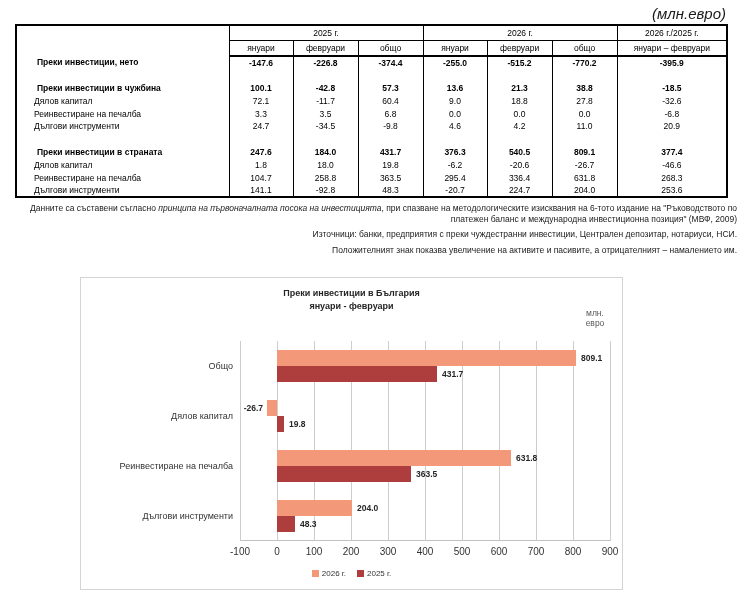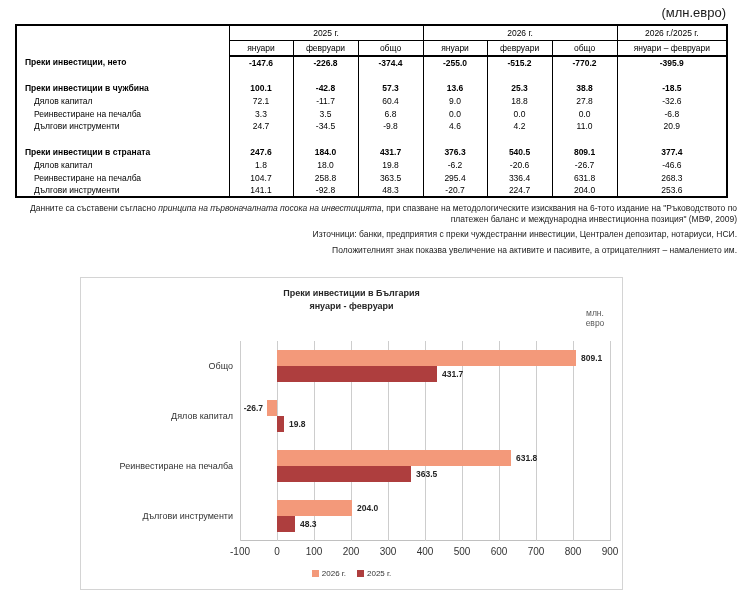--- a/index.html
+++ b/index.html
@@ -9,7 +9,7 @@
     font-family:"Liberation Sans", sans-serif; color:#000; overflow:hidden;
   }
   
-  #unit-note { position:absolute; top:5px; right:14px; font-size:13px; color:#1a1a1a; }
+  #unit-note { position:absolute; top:5px; right:14px; font-size:15px; color:#1a1a1a;font-style:italic; }
 
   
   #inv-table {

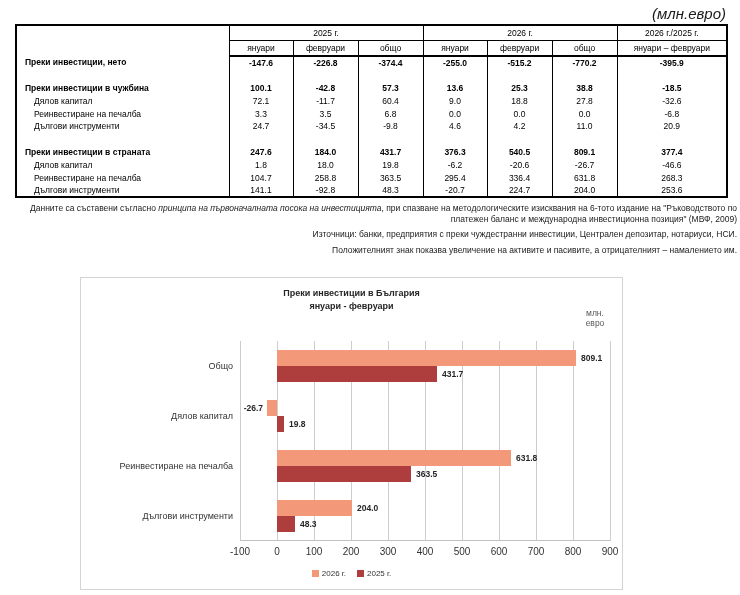--- a/index.html
+++ b/index.html
@@ -23,7 +23,7 @@
   #inv-table .corner { border-bottom:none; }
   #inv-table .sub th { height:16px; border-left:1px solid #000; border-bottom:2px solid #000; }
   #inv-table tbody td { height:12.8px; border-left:1px solid #000; }
-  #inv-table tbody td.lbl { border-left:none; text-align:left; padding-left:8px; white-space:nowrap; }
+  #inv-table tbody td.lbl { border-left:none; text-align:left; padding-left:20px; white-space:nowrap; }
   #inv-table tbody td.ind { padding-left:17px; }
   #inv-table .b { font-weight:bold; }
   #inv-table td.num { text-align:center; }

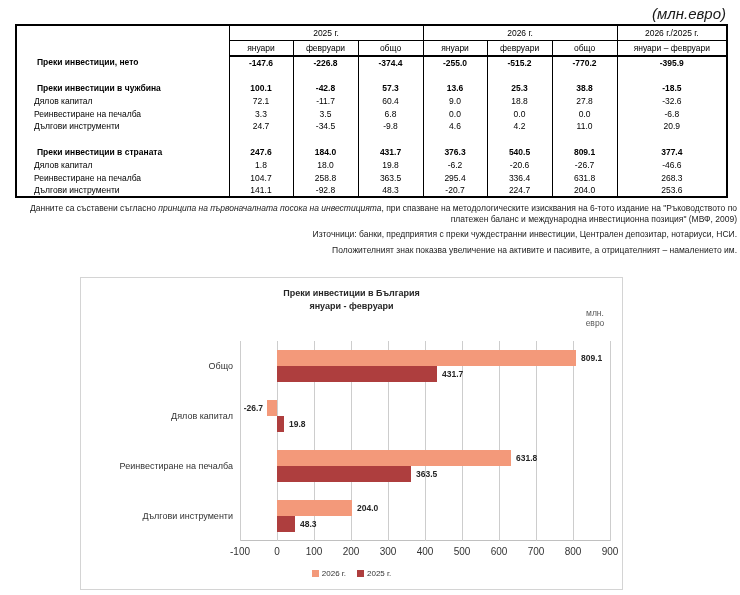--- a/index.html
+++ b/index.html
@@ -121,7 +121,7 @@
           <td class="num b">-42.8</td>
           <td class="num b">57.3</td>
           <td class="num b">13.6</td>
-          <td class="num b">25.3</td>
+          <td class="num b">21.3</td>
           <td class="num b">38.8</td>
           <td class="num b">-18.5</td>
         </tr>

